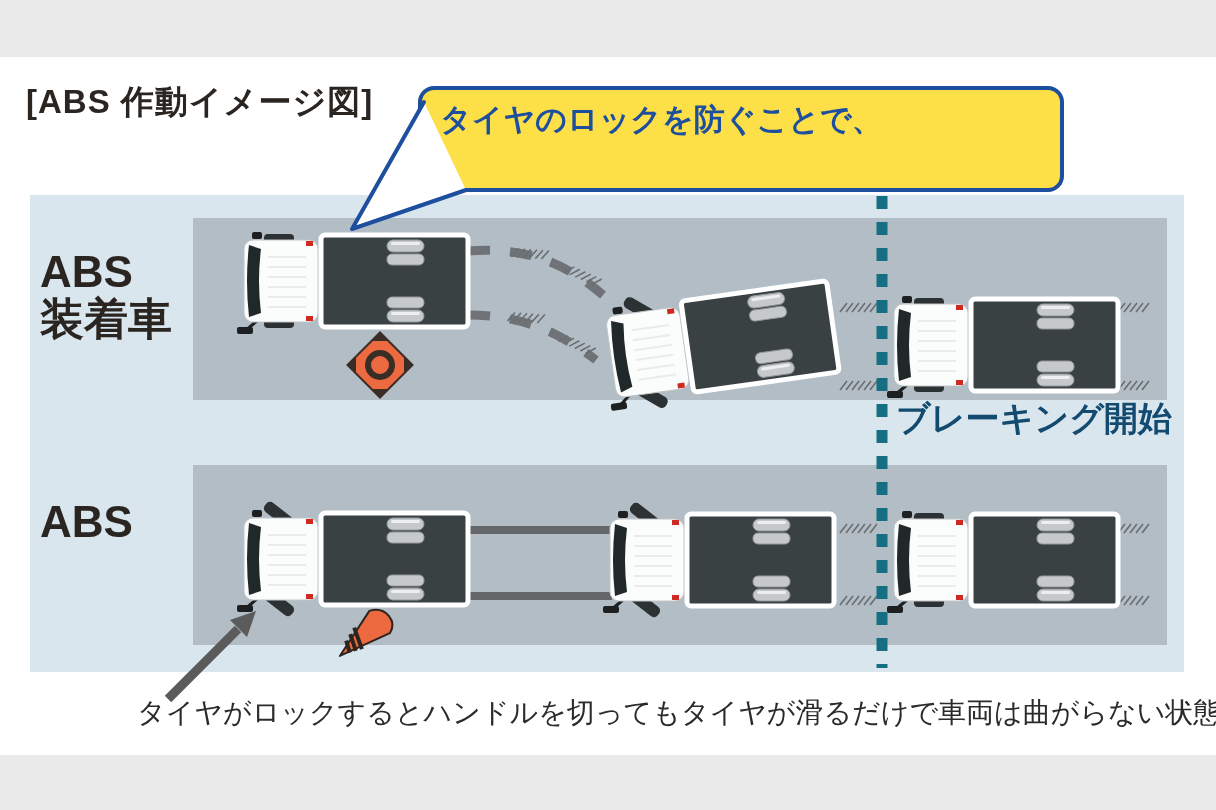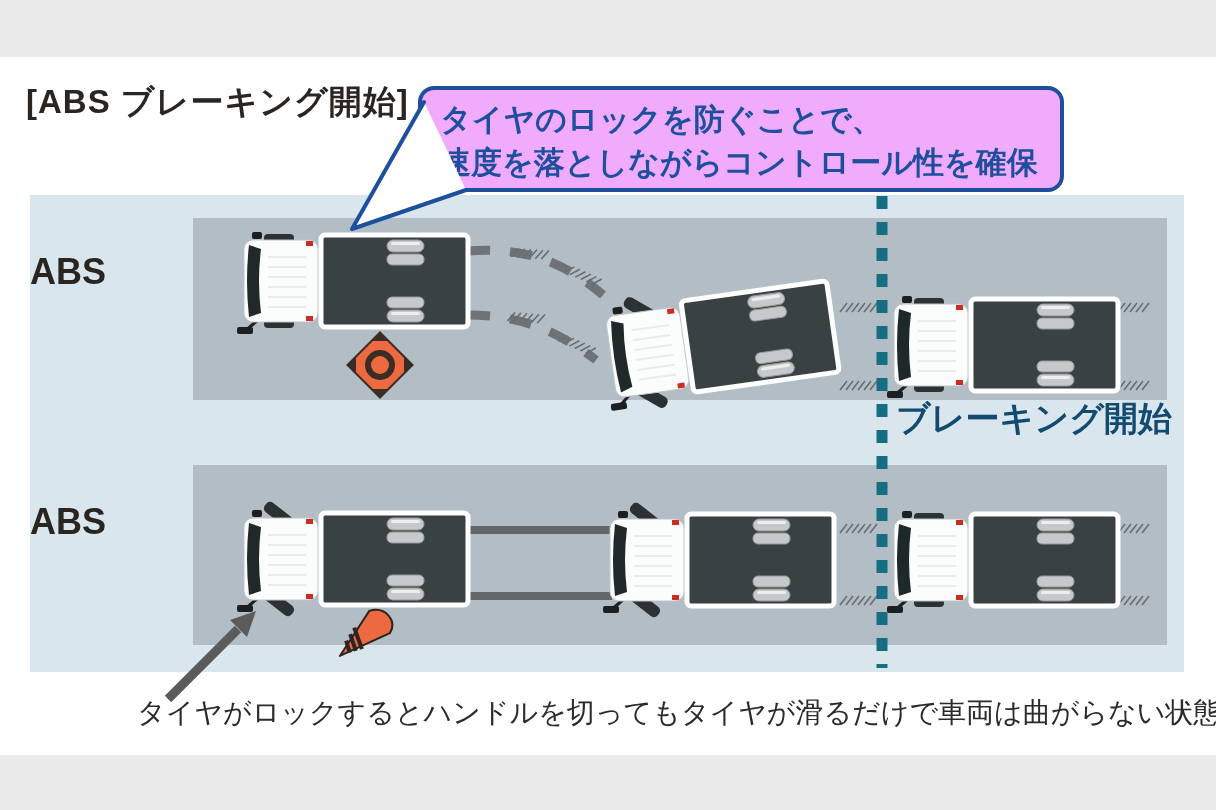--- a/index.html
+++ b/index.html
@@ -60,7 +60,7 @@
 <div class="bar top"></div>
 <div class="bar bottom"></div>
 
-<div class="page-title">[ABS ブレーキング開始]</div>
+<div class="page-title">[ABS 作動イメージ図]</div>
 
 <div class="panel"></div>
 

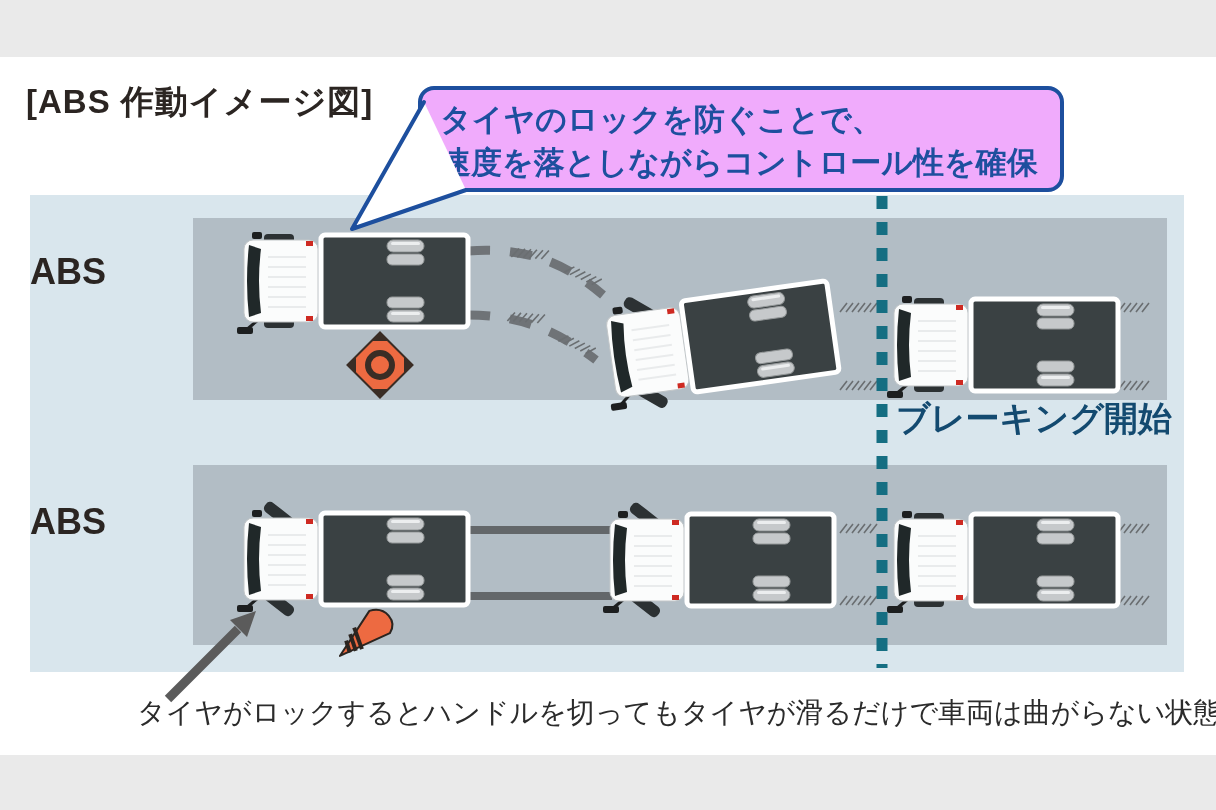--- a/index.html
+++ b/index.html
@@ -40,7 +40,7 @@
   .row-label.second{top:498px;}
   .callout{
     position:absolute;left:418px;top:86px;width:646px;height:106px;z-index:2;
-    background:#f0abfc;border:4px solid var(--callout-blue);border-radius:16px;
+    background:#fde047;border:4px solid var(--callout-blue);border-radius:16px;
     padding:8px 0 0 18px;
   }
   .callout .line{font-size:31px;font-weight:bold;color:var(--callout-blue);line-height:43px;white-space:nowrap;}

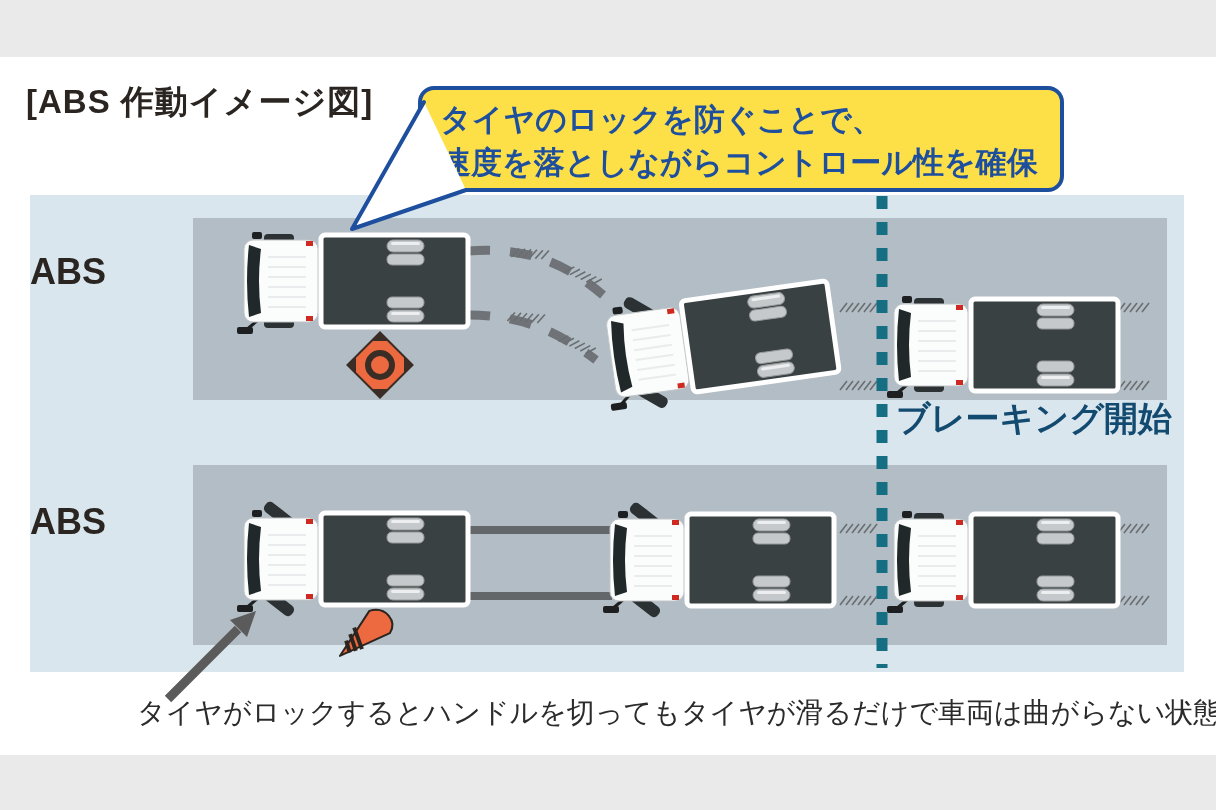--- a/index.html
+++ b/index.html
@@ -211,7 +211,6 @@
 
 <div class="callout">
   <div class="line">タイヤのロックを防ぐことで、</div>
-  <div class="line">速度を落としながらコントロール性を確保</div>
 </div>
 <svg class="tail" width="150" height="150" viewBox="330 88 150 150" xmlns="http://www.w3.org/2000/svg">
   <path d="M466,190 L352,229 L424,102 Z" fill="#ffffff" stroke="none"></path>

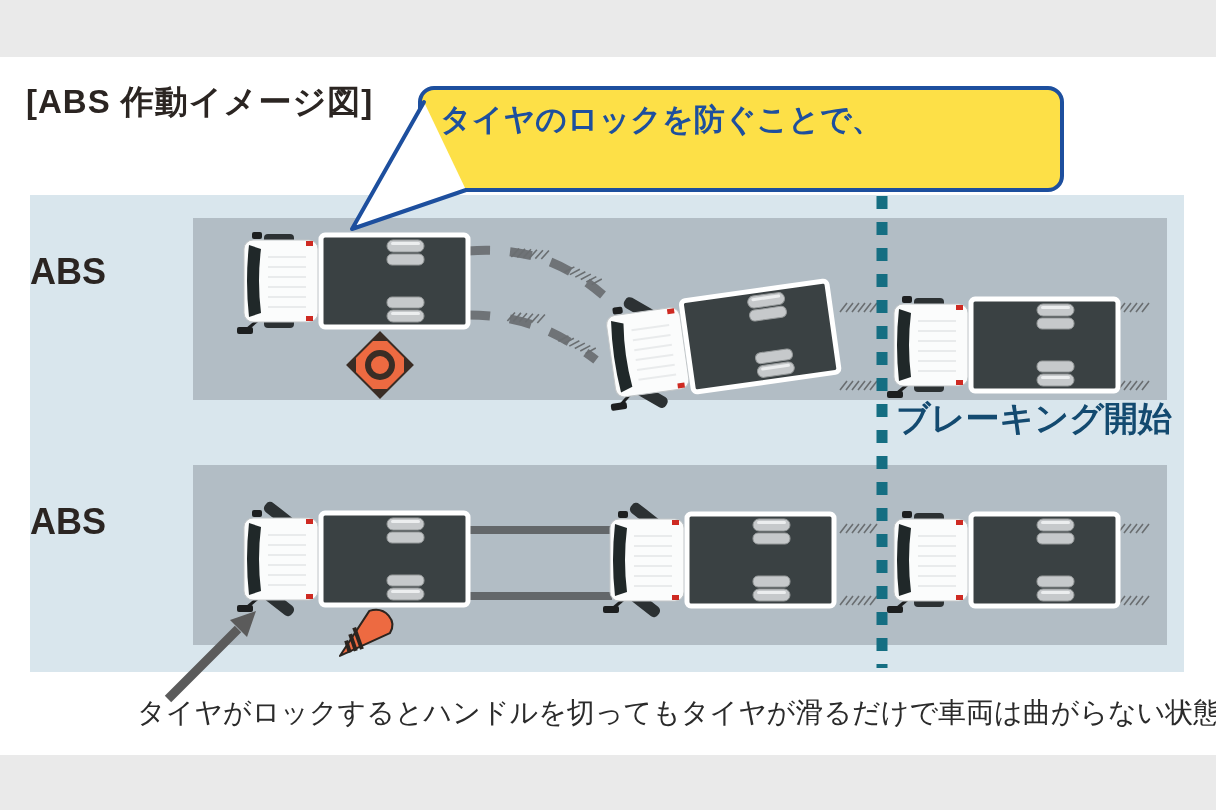--- a/index.html
+++ b/index.html
@@ -33,7 +33,7 @@
   .brake-line{stroke:var(--dash-teal);}
   .orange{fill:var(--obstacle-orange);}
   .row-label{
-    position:absolute;left:30px;z-index:2;font-size:36px;font-weight:600;
+    position:absolute;left:40px;z-index:2;font-size:44px;font-weight:600;
     line-height:47px;color:var(--ink);
   }
   .row-label.first{top:248px;}

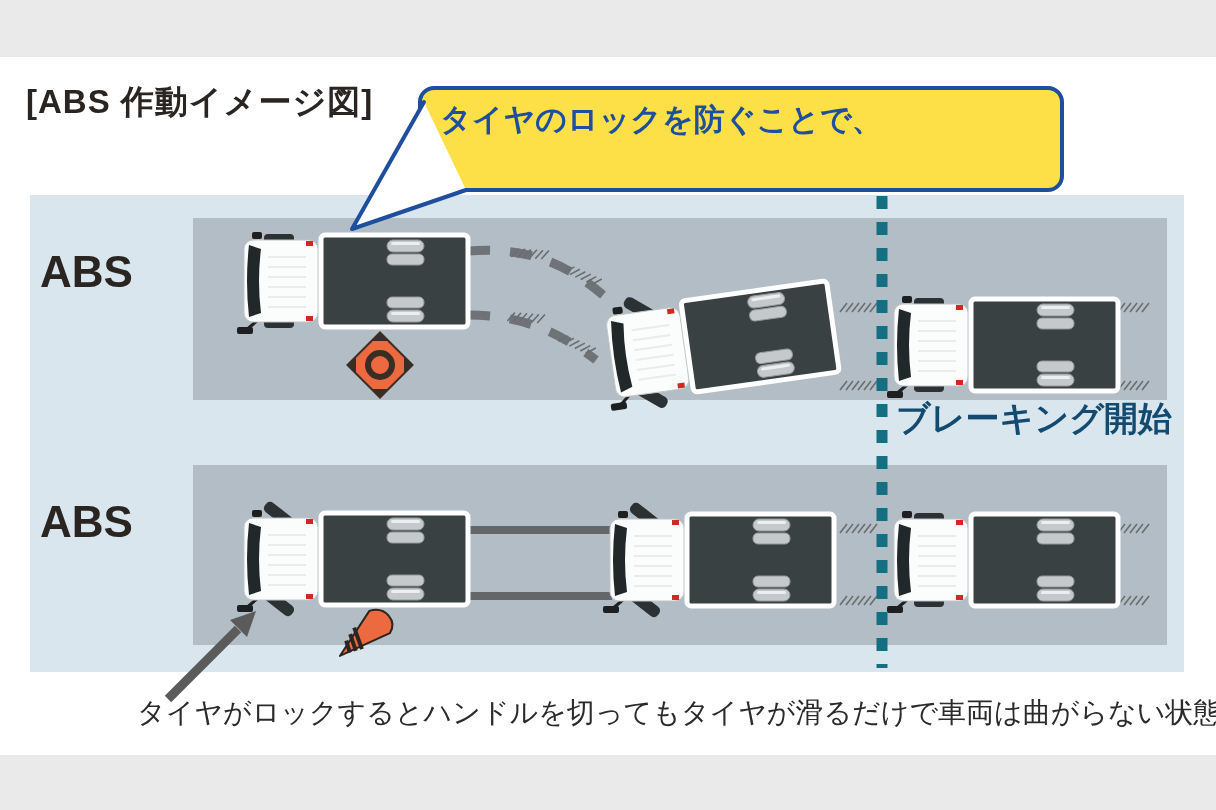--- a/index.html
+++ b/index.html
@@ -204,6 +204,7 @@
 
 <div class="row-label first">
   <div>ABS</div>
+  <div>装着車</div>
 </div>
 <div class="row-label second">
   <div>ABS</div>

